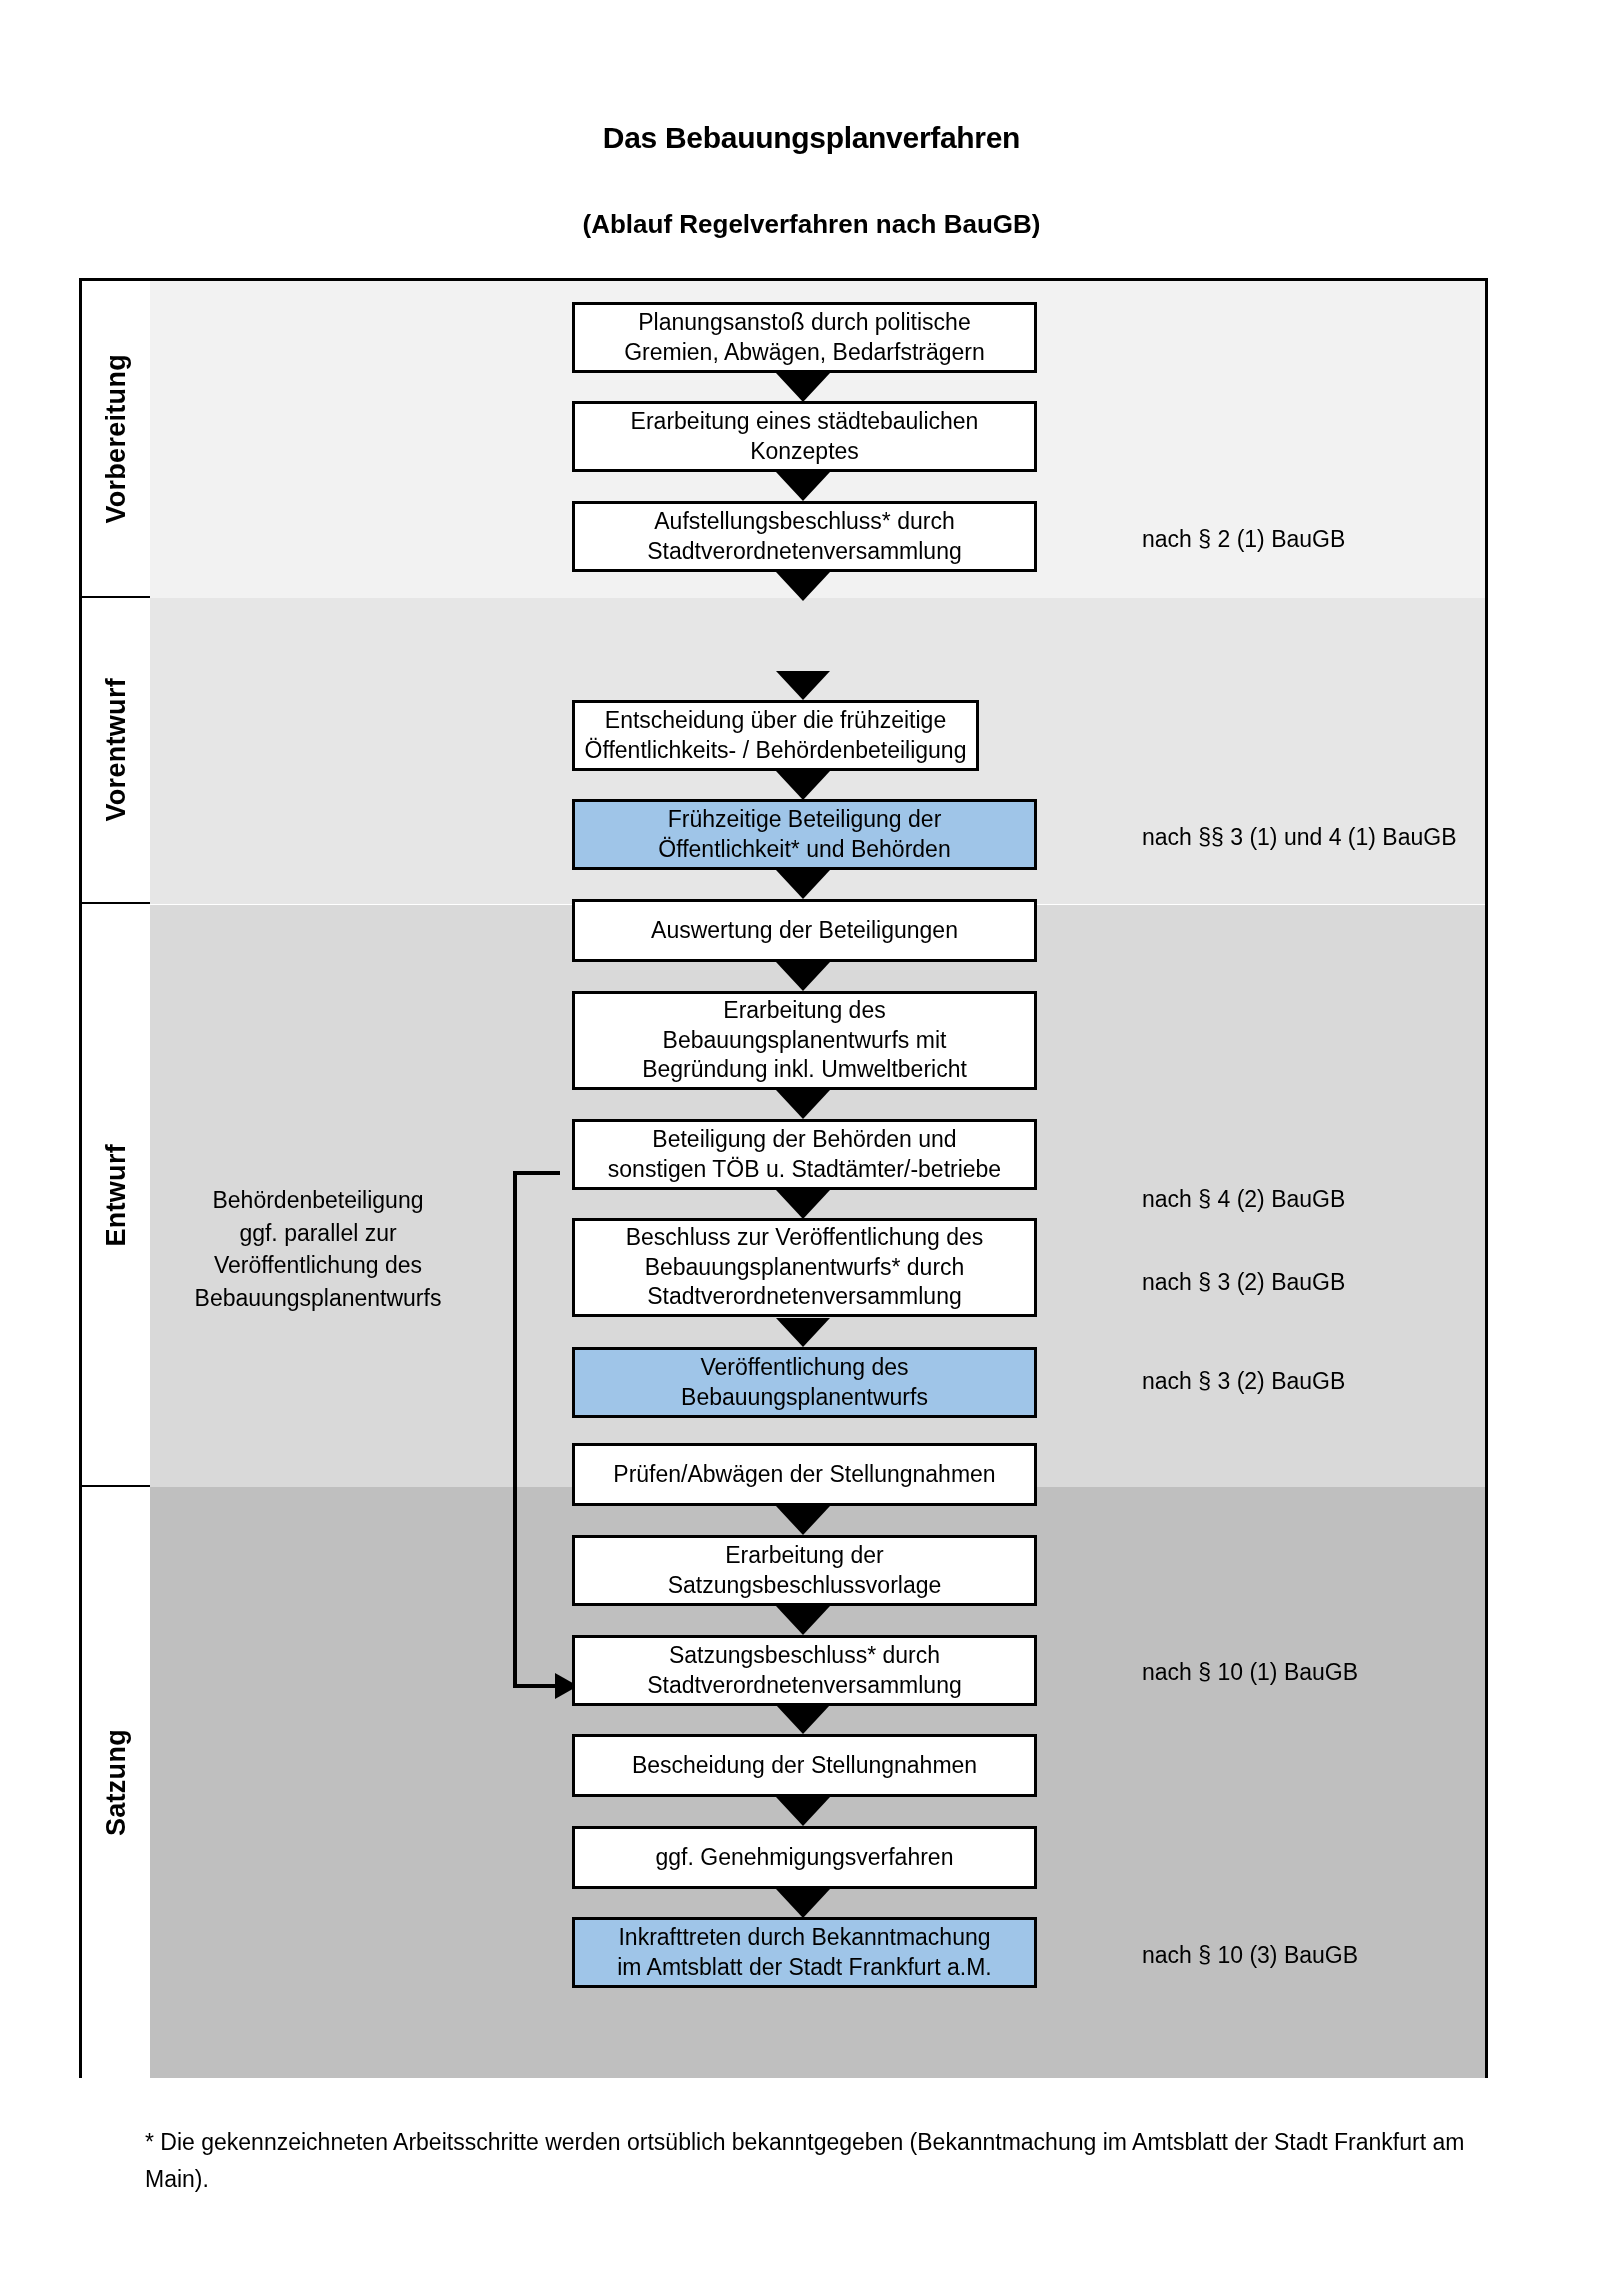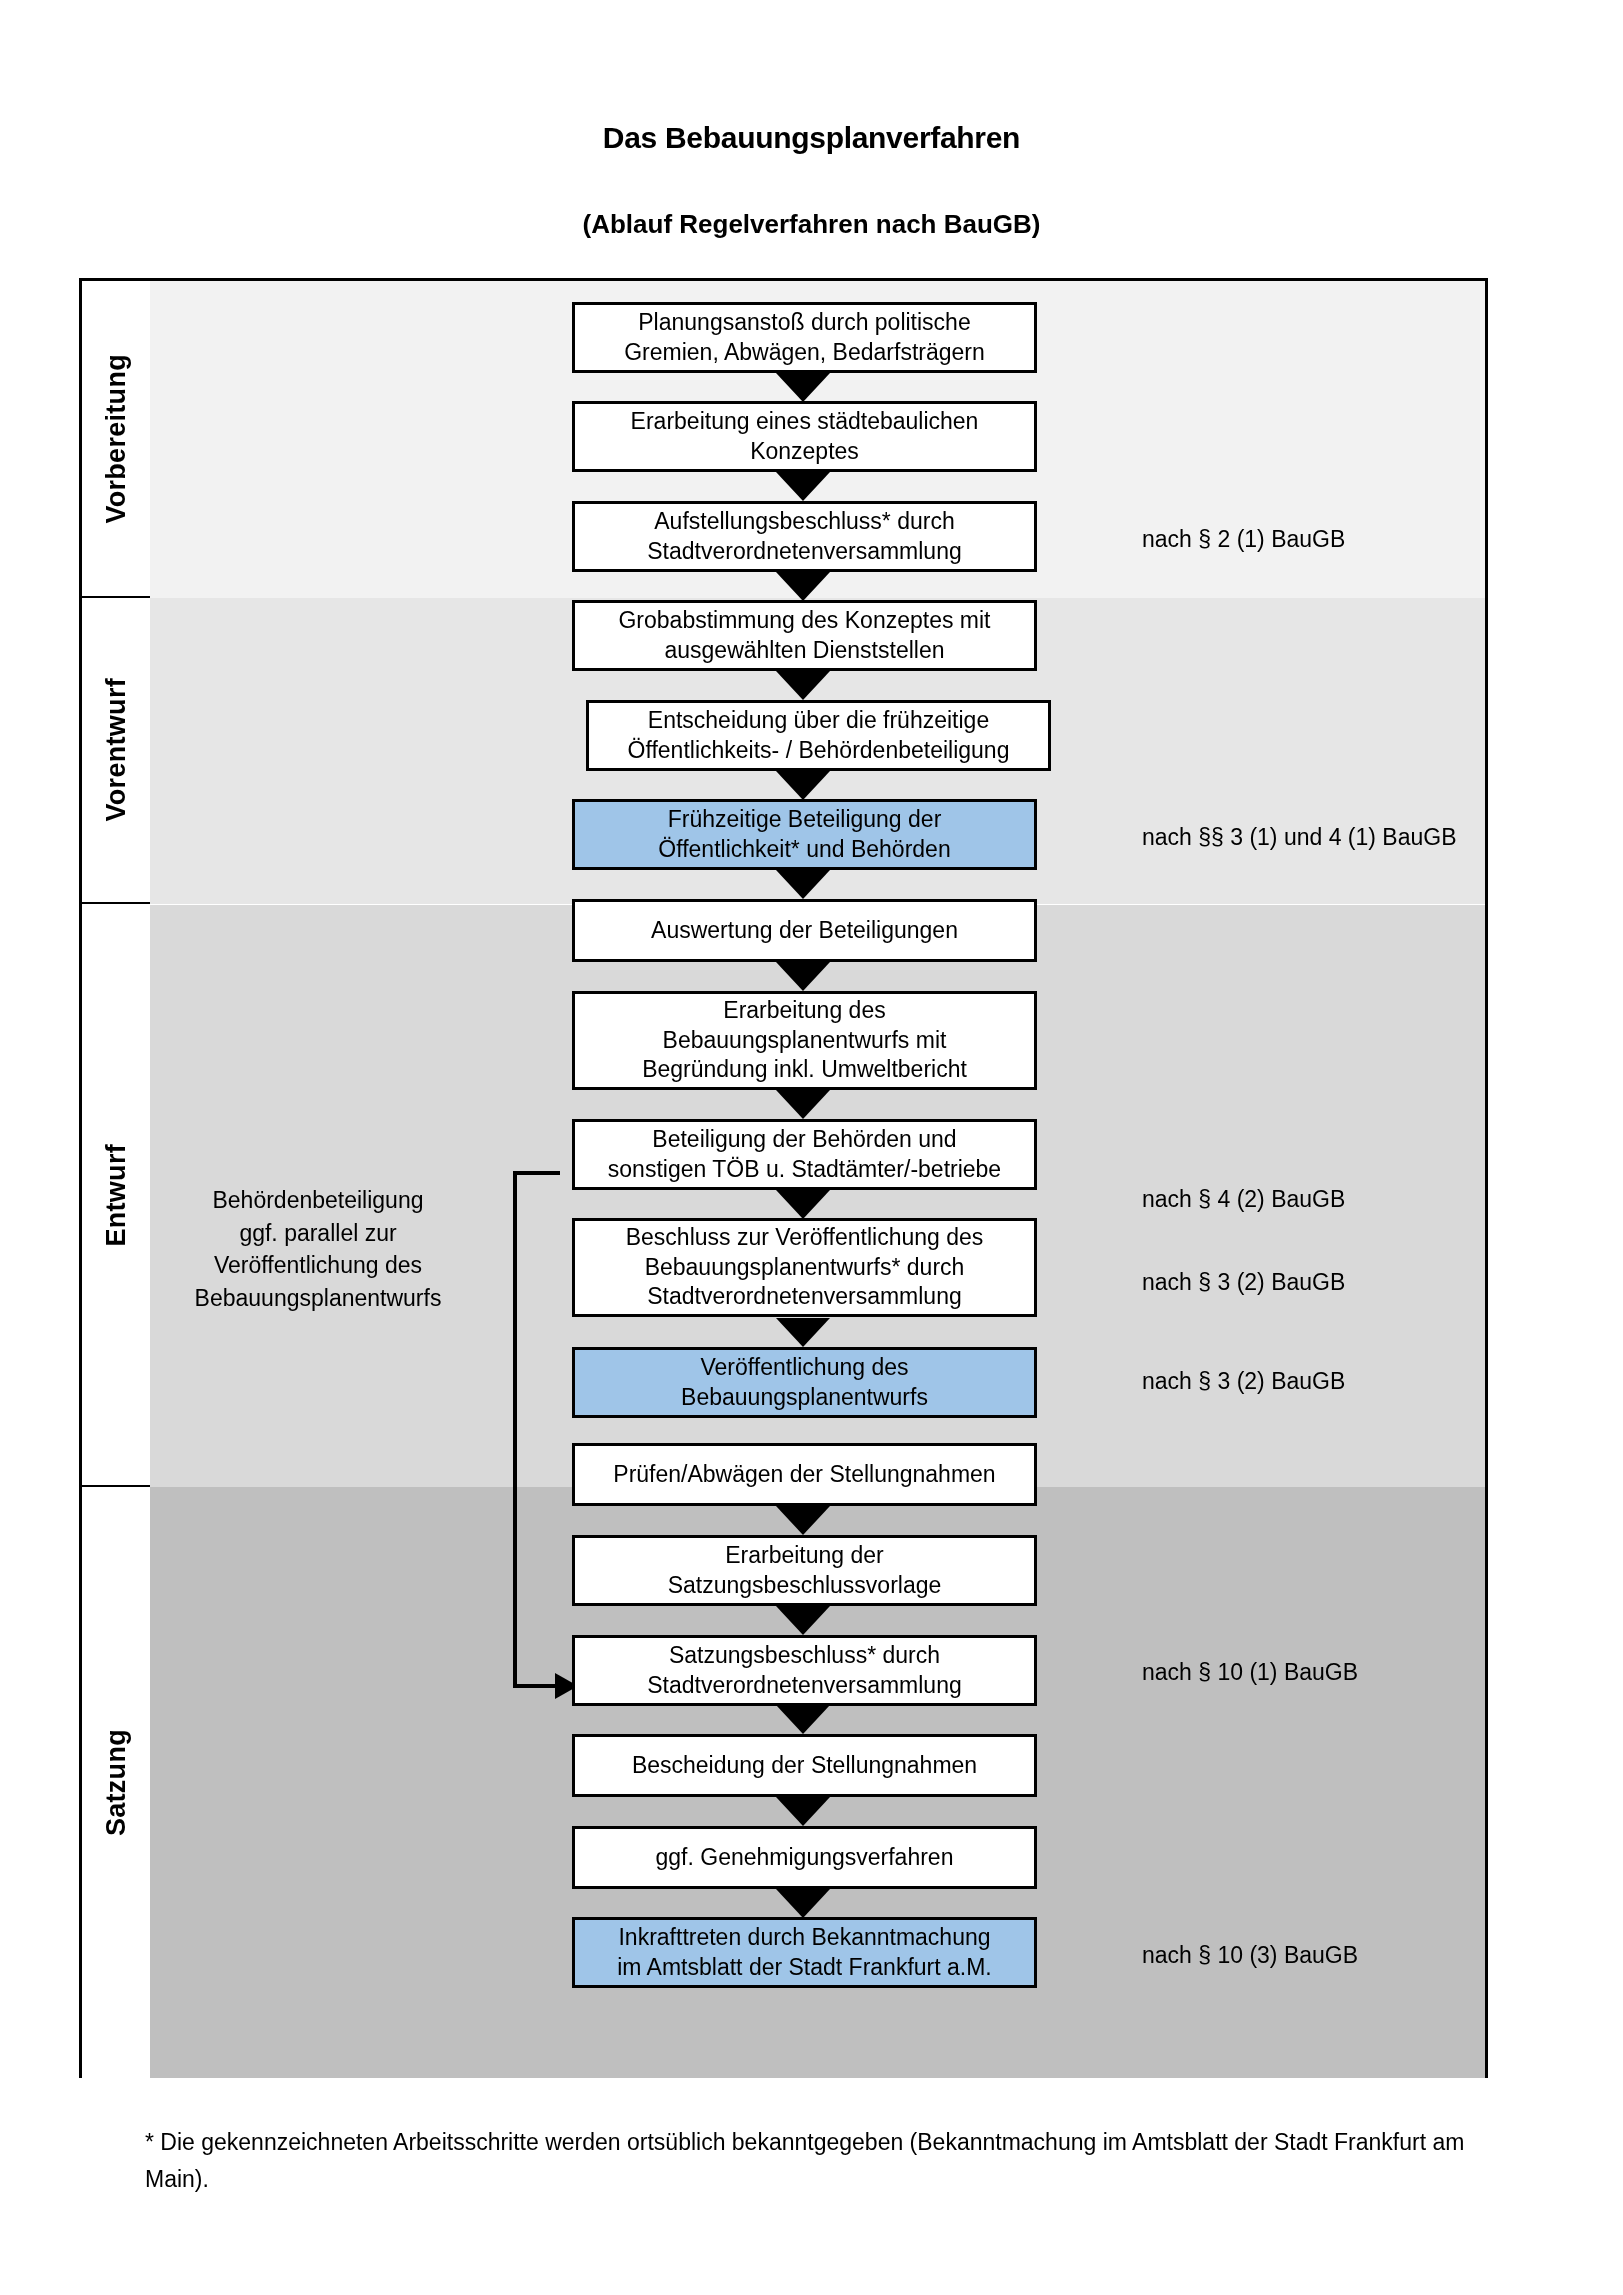--- a/index.html
+++ b/index.html
@@ -205,10 +205,6 @@
   </div>
   <div class="arrow" style="left:694px;top:291px;"></div>
 
-  <div class="node" style="left:490px;top:319px;width:465px;height:71px;">
-    <span class="ln">Grobabstimmung des Konzeptes mit</span>
-    <span class="ln">ausgewählten Dienststellen</span>
-  </div>
   <div class="arrow" style="left:694px;top:390px;"></div>
 
   <div class="node" style="left:504px;top:419px;width:465px;height:71px;">

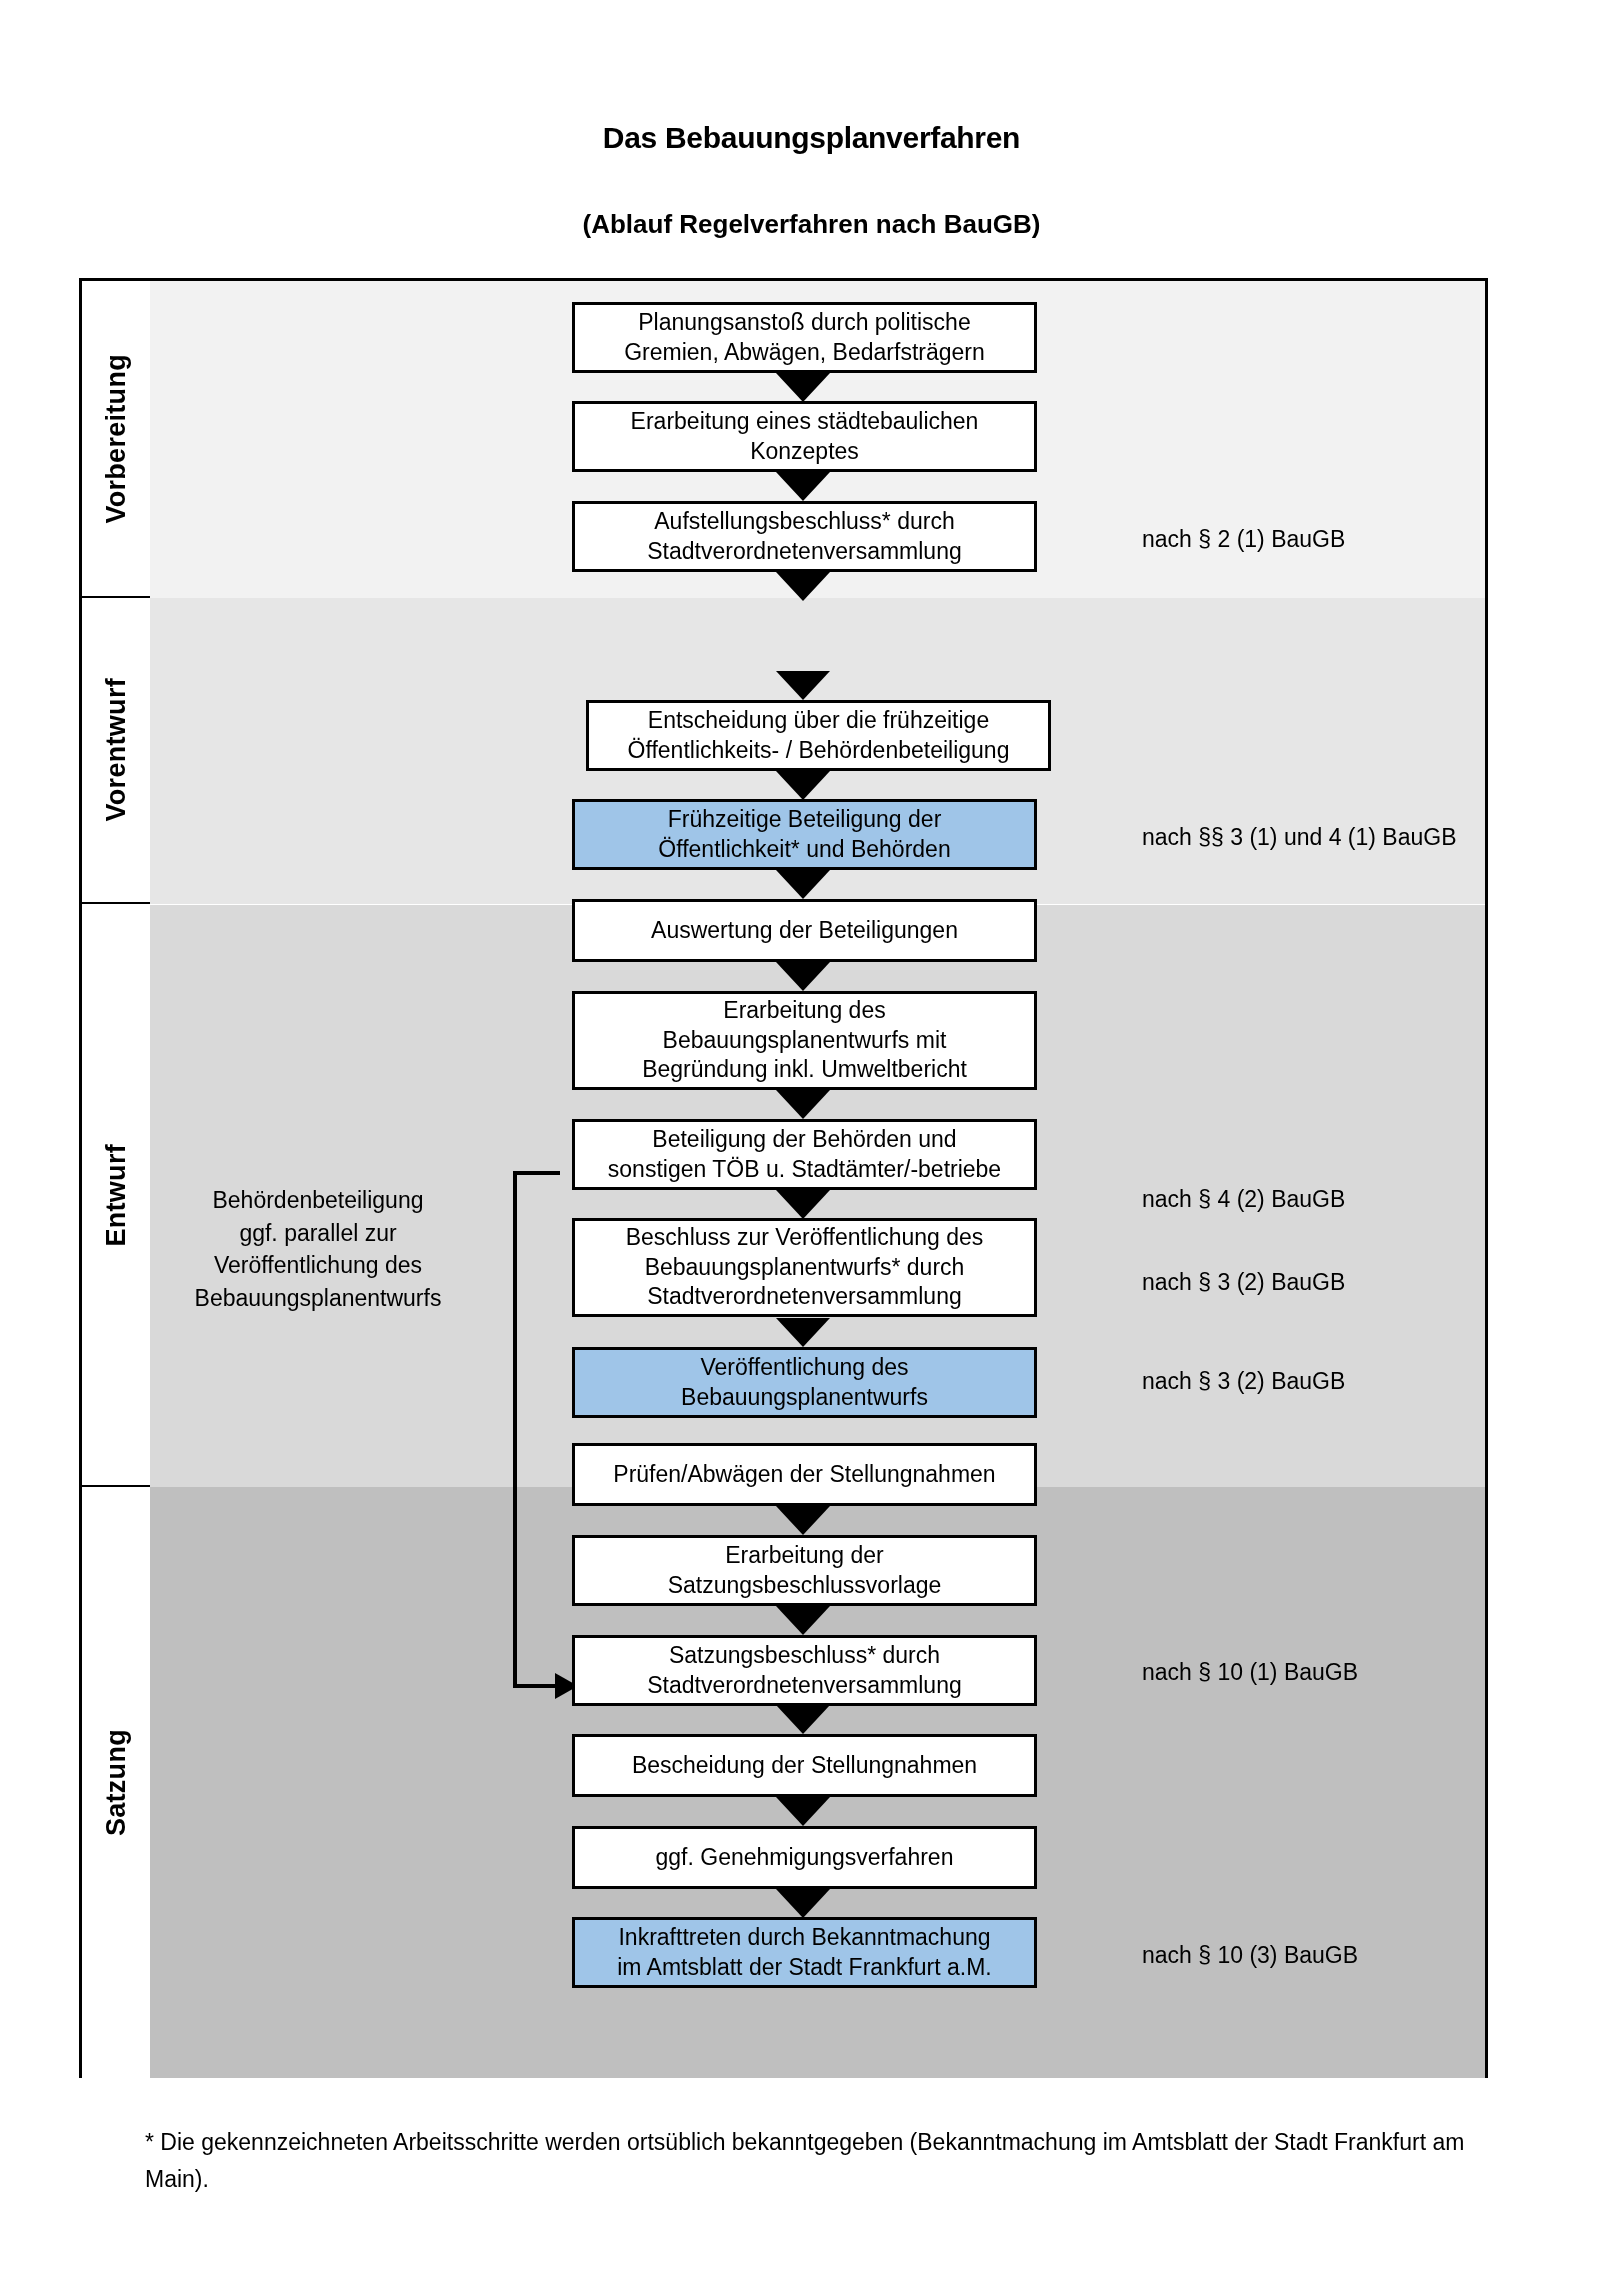--- a/index.html
+++ b/index.html
@@ -207,7 +207,7 @@
 
   <div class="arrow" style="left:694px;top:390px;"></div>
 
-  <div class="node" style="left:504px;top:419px;width:465px;height:71px;">
+  <div class="node" style="left:490px;top:419px;width:407px;height:71px;">
     <span class="ln">Entscheidung über die frühzeitige</span>
     <span class="ln">Öffentlichkeits- / Behördenbeteiligung</span>
   </div>

